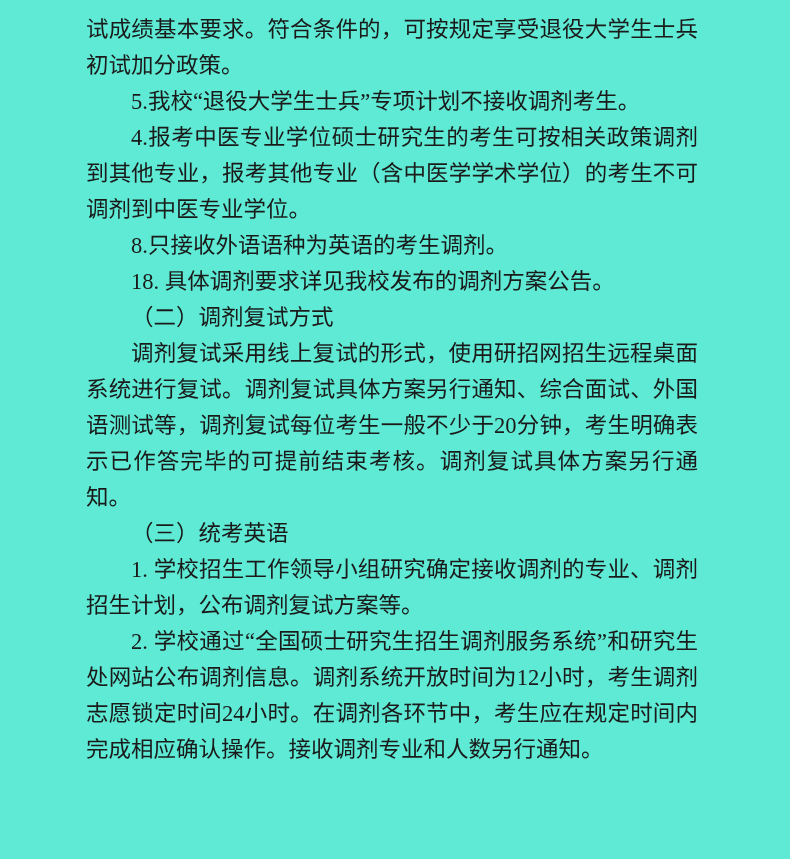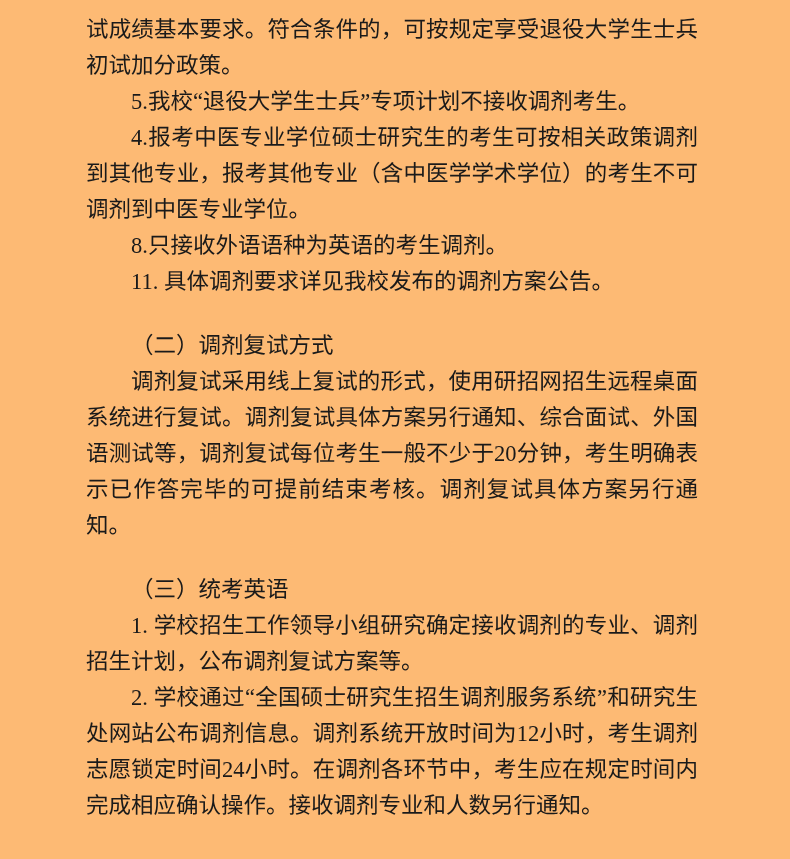--- a/index.html
+++ b/index.html
@@ -40,7 +40,7 @@
 </head>
 <body>
 
-<div class="doc-page" style="background: #fdba74; color: rgb(26, 26, 26);">
+<div class="doc-page" style="background: #5eead4; color: rgb(26, 26, 26);">
   <div id="doc-content">
       <p class="no-indent">试成绩基本要求。符合条件的，可按规定享受退役大学生士兵初试加分政策。</p>
       <p>5.我校“退役大学生士兵”专项计划不接收调剂考生。</p>

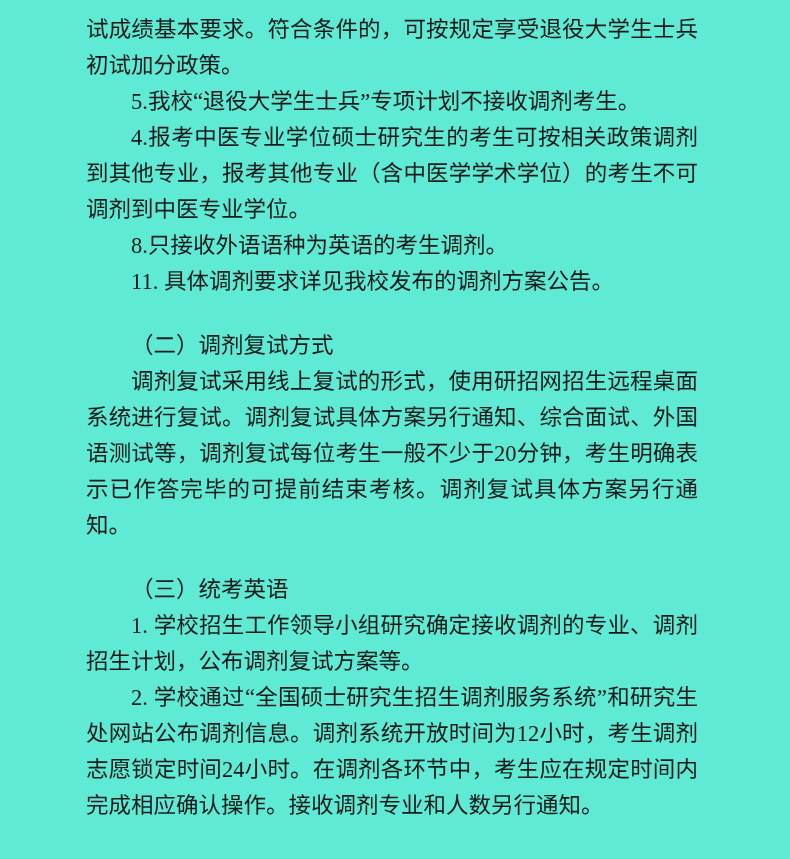--- a/index.html
+++ b/index.html
@@ -46,7 +46,7 @@
       <p>5.我校“退役大学生士兵”专项计划不接收调剂考生。</p>
       <p>4.报考中医专业学位硕士研究生的考生可按相关政策调剂到其他专业，报考其他专业（含中医学学术学位）的考生不可调剂到中医专业学位。</p>
       <p>8.只接收外语语种为英语的考生调剂。</p>
-      <p>11. 具体调剂要求详见我校发布的调剂方案公告。</p>
+      <p>18. 具体调剂要求详见我校发布的调剂方案公告。</p>
       <p class="heading">（二）调剂复试方式</p>
       <p>调剂复试采用线上复试的形式，使用研招网招生远程桌面系统进行复试。调剂复试具体方案另行通知、综合面试、外国语测试等，调剂复试每位考生一般不少于20分钟，考生明确表示已作答完毕的可提前结束考核。调剂复试具体方案另行通知。</p>
       <p class="heading">（三）统考英语</p>

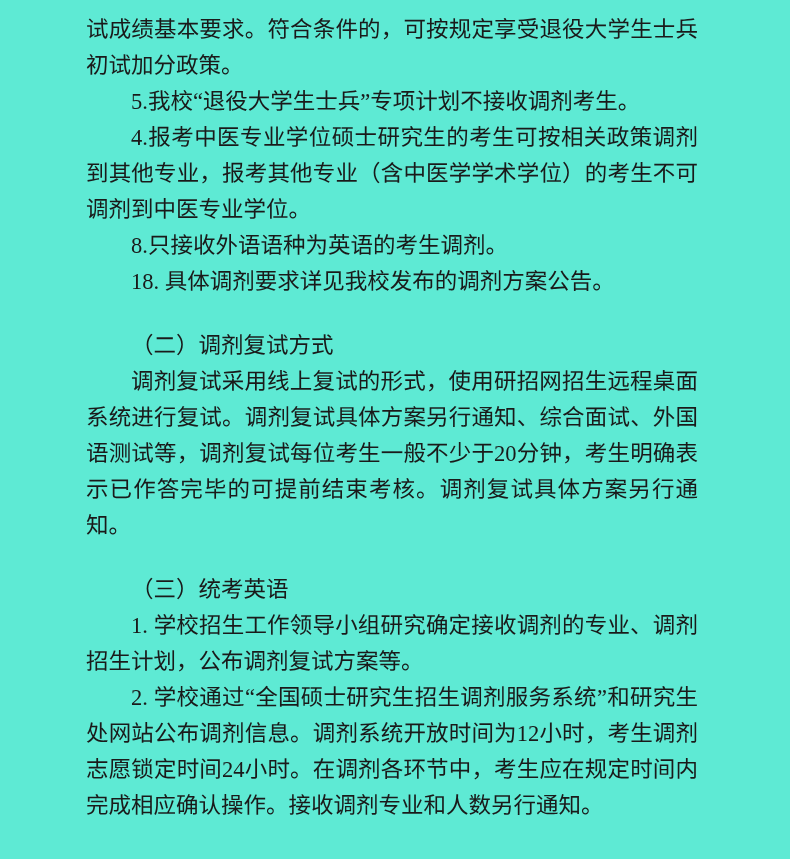--- a/index.html
+++ b/index.html
@@ -34,7 +34,6 @@
   .doc-page p.heading {
     
     font-weight: normal;
-    margin-top: 28px;
   }
 </style>
 </head>

